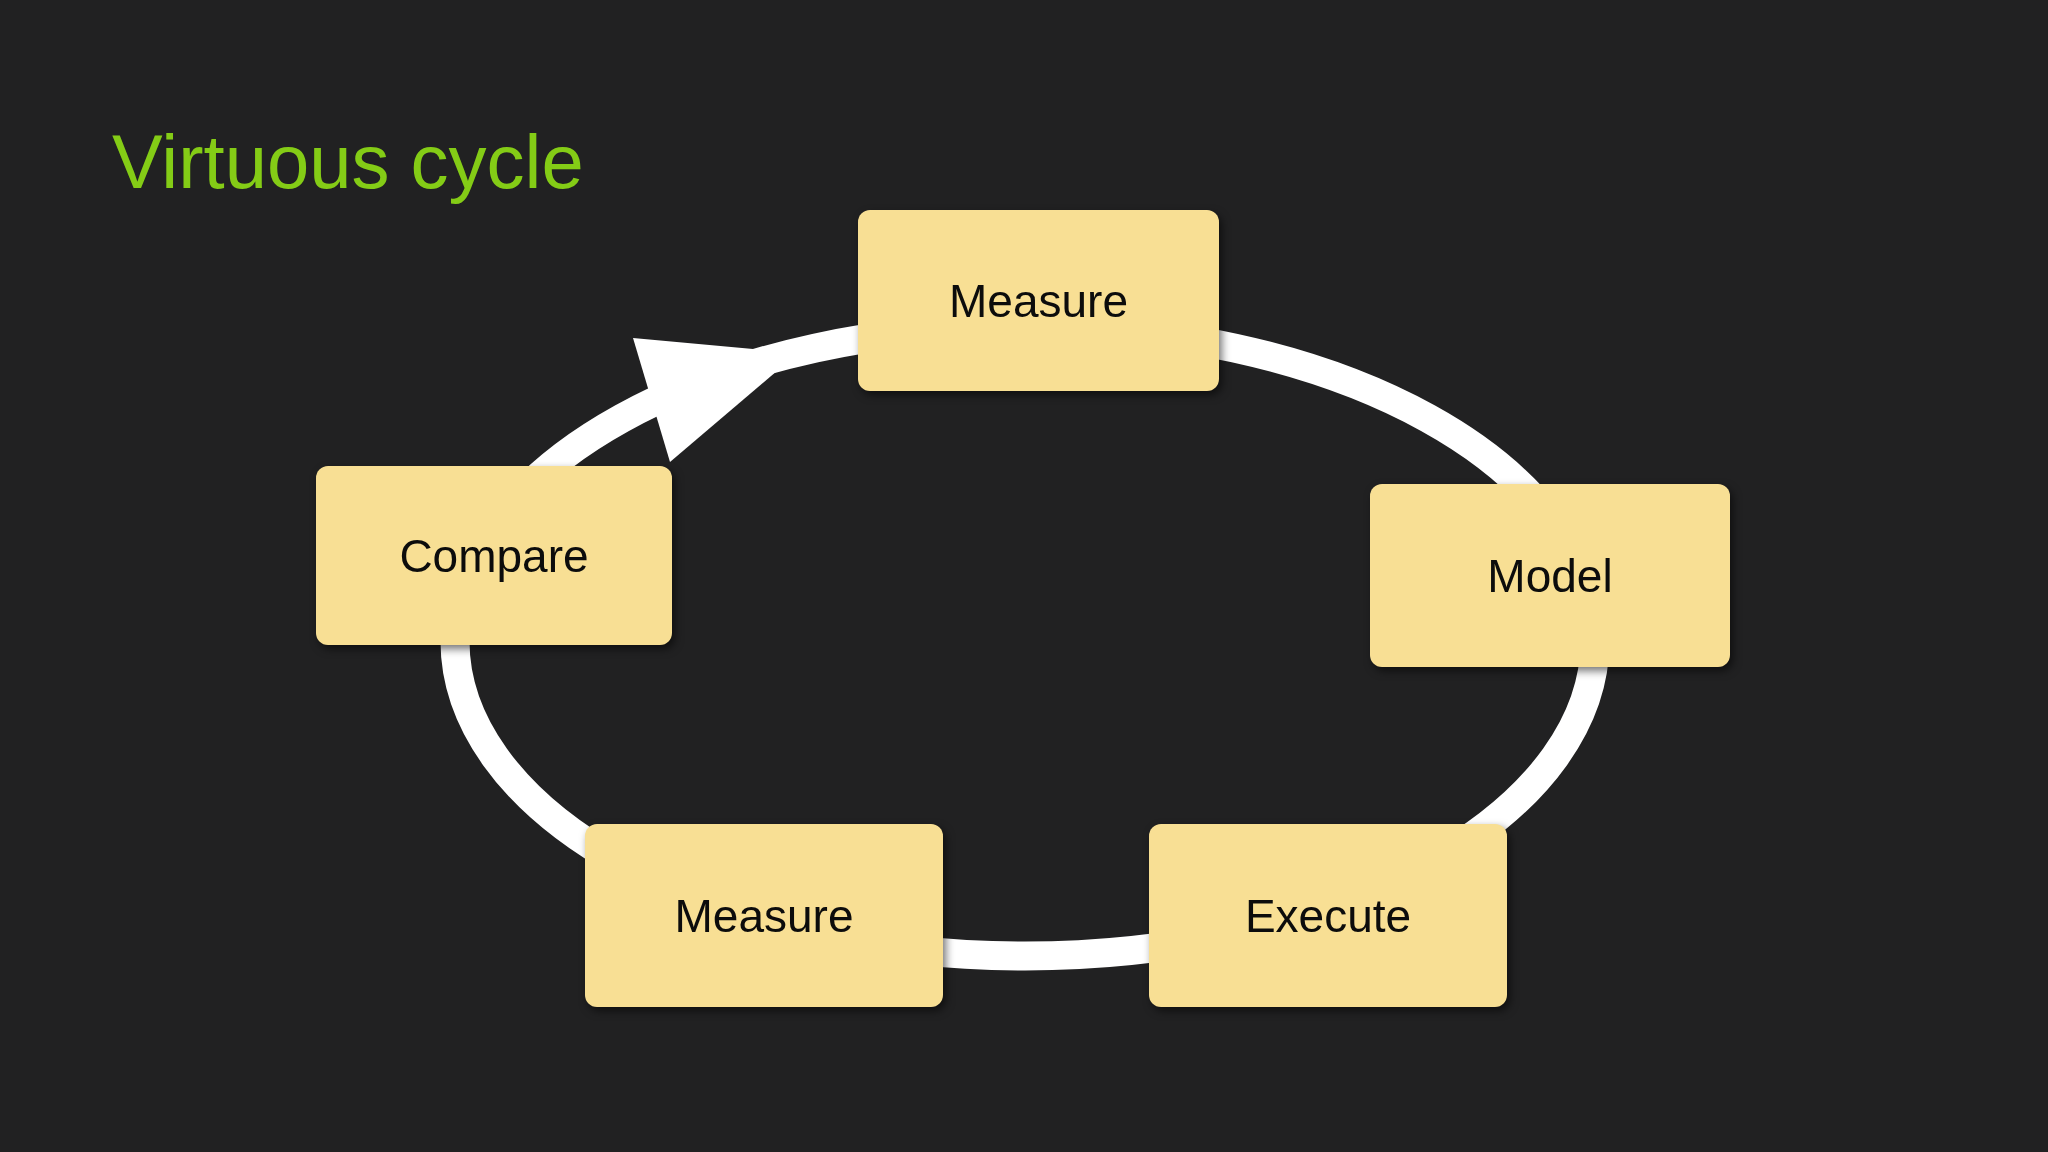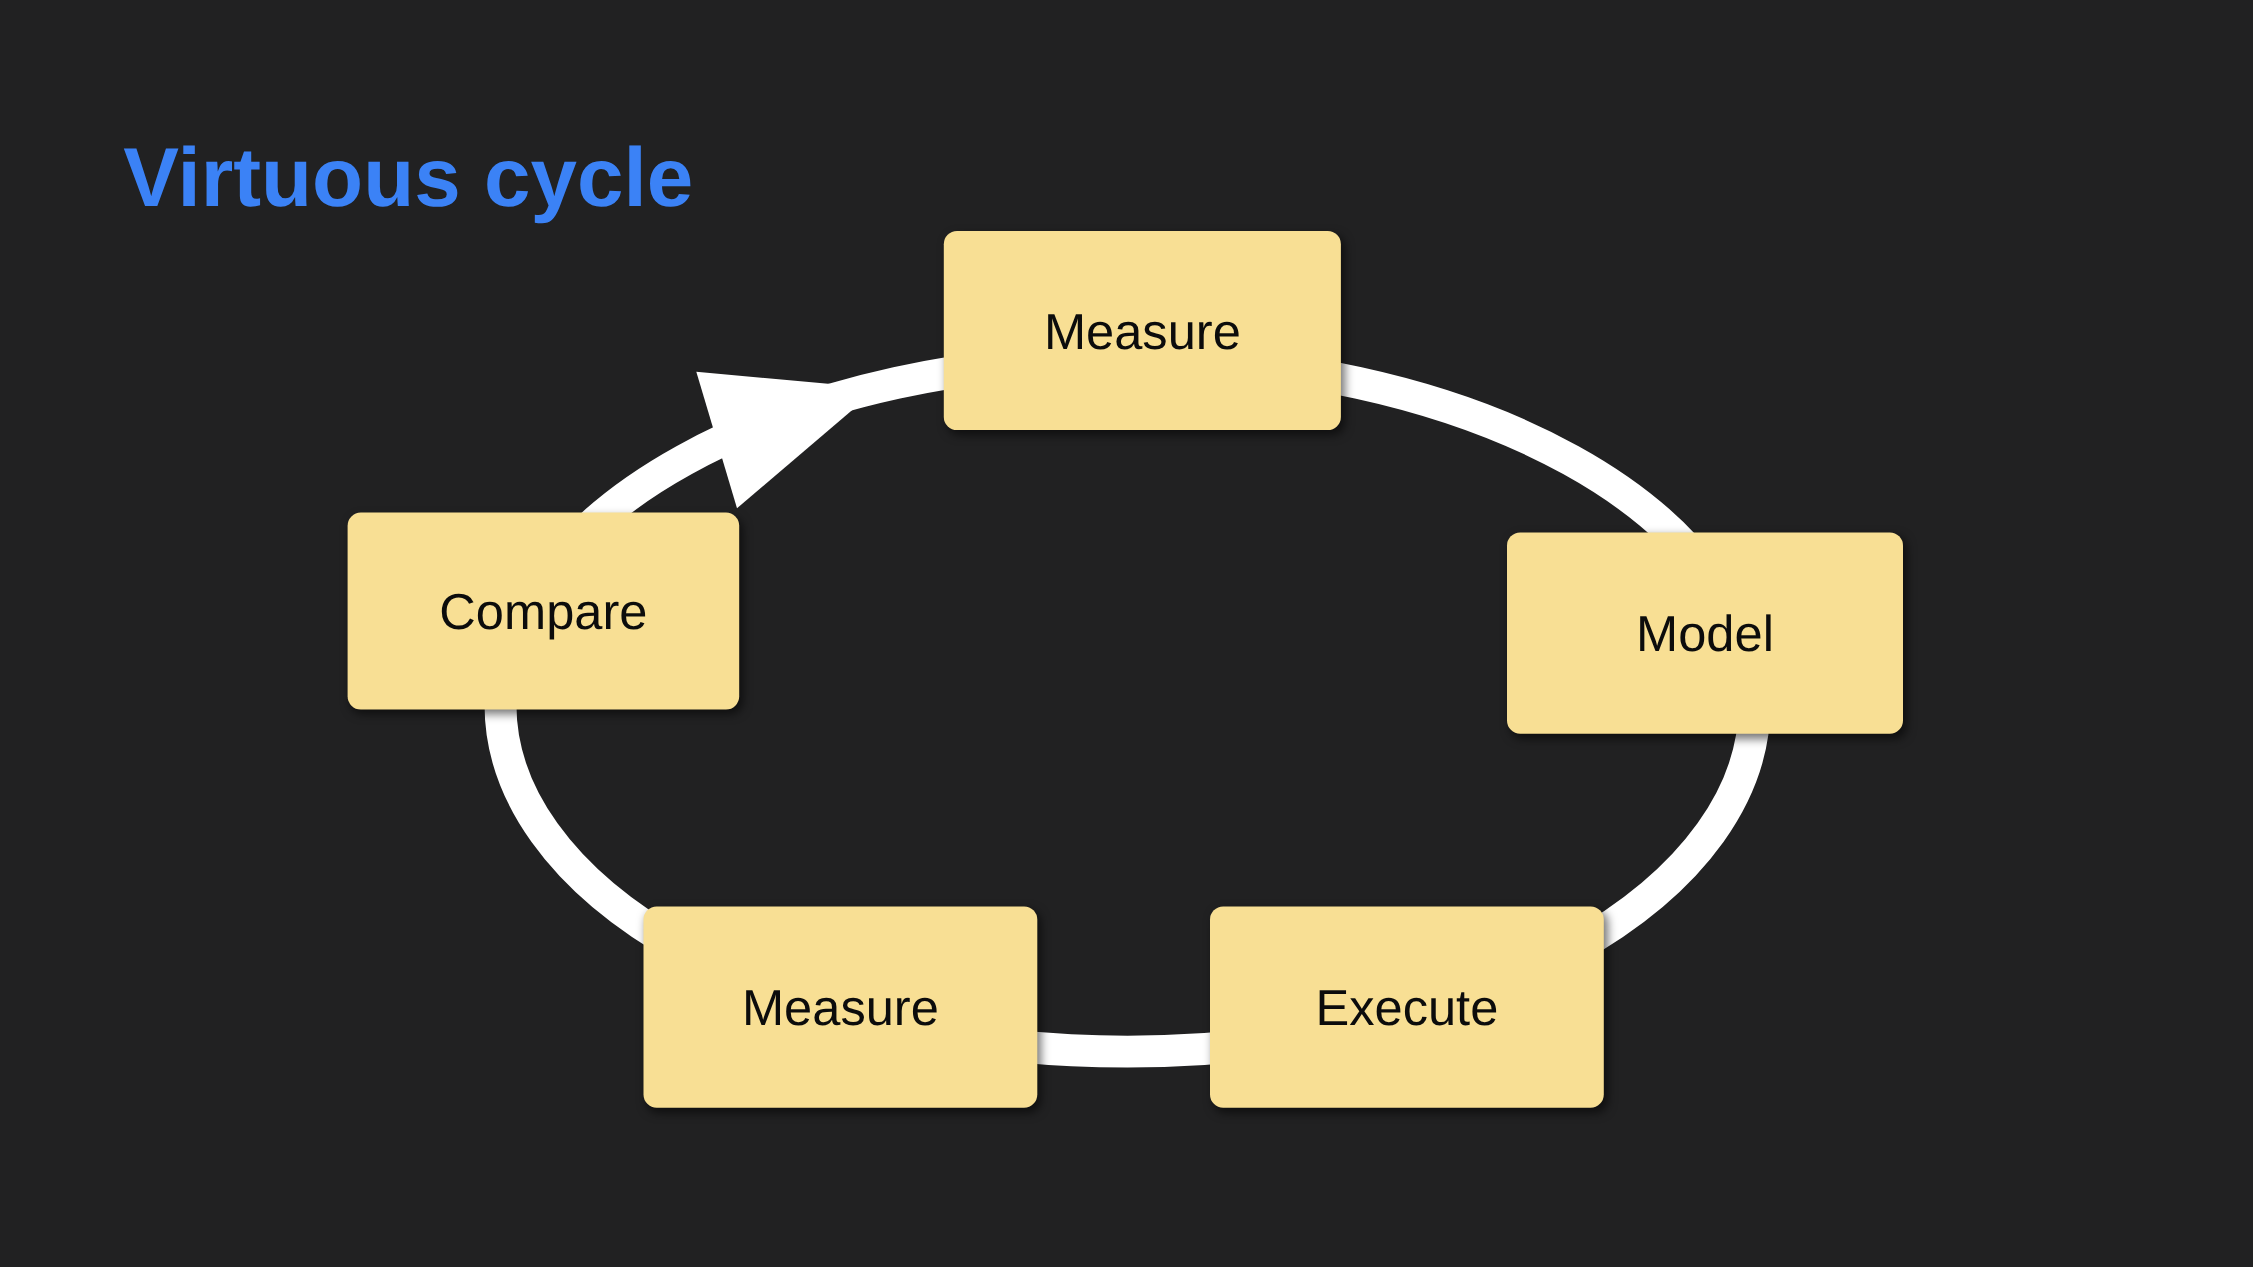--- a/index.html
+++ b/index.html
@@ -20,9 +20,9 @@
     left: 112px;
     top: 118px;
     font-size: 76px;
-    font-weight: 700;
+    font-weight: 400;
     letter-spacing: 0px;
-    color: #3b82f6;
+    color: #84cc16;
     white-space: nowrap;
   }
   .cycle-svg {

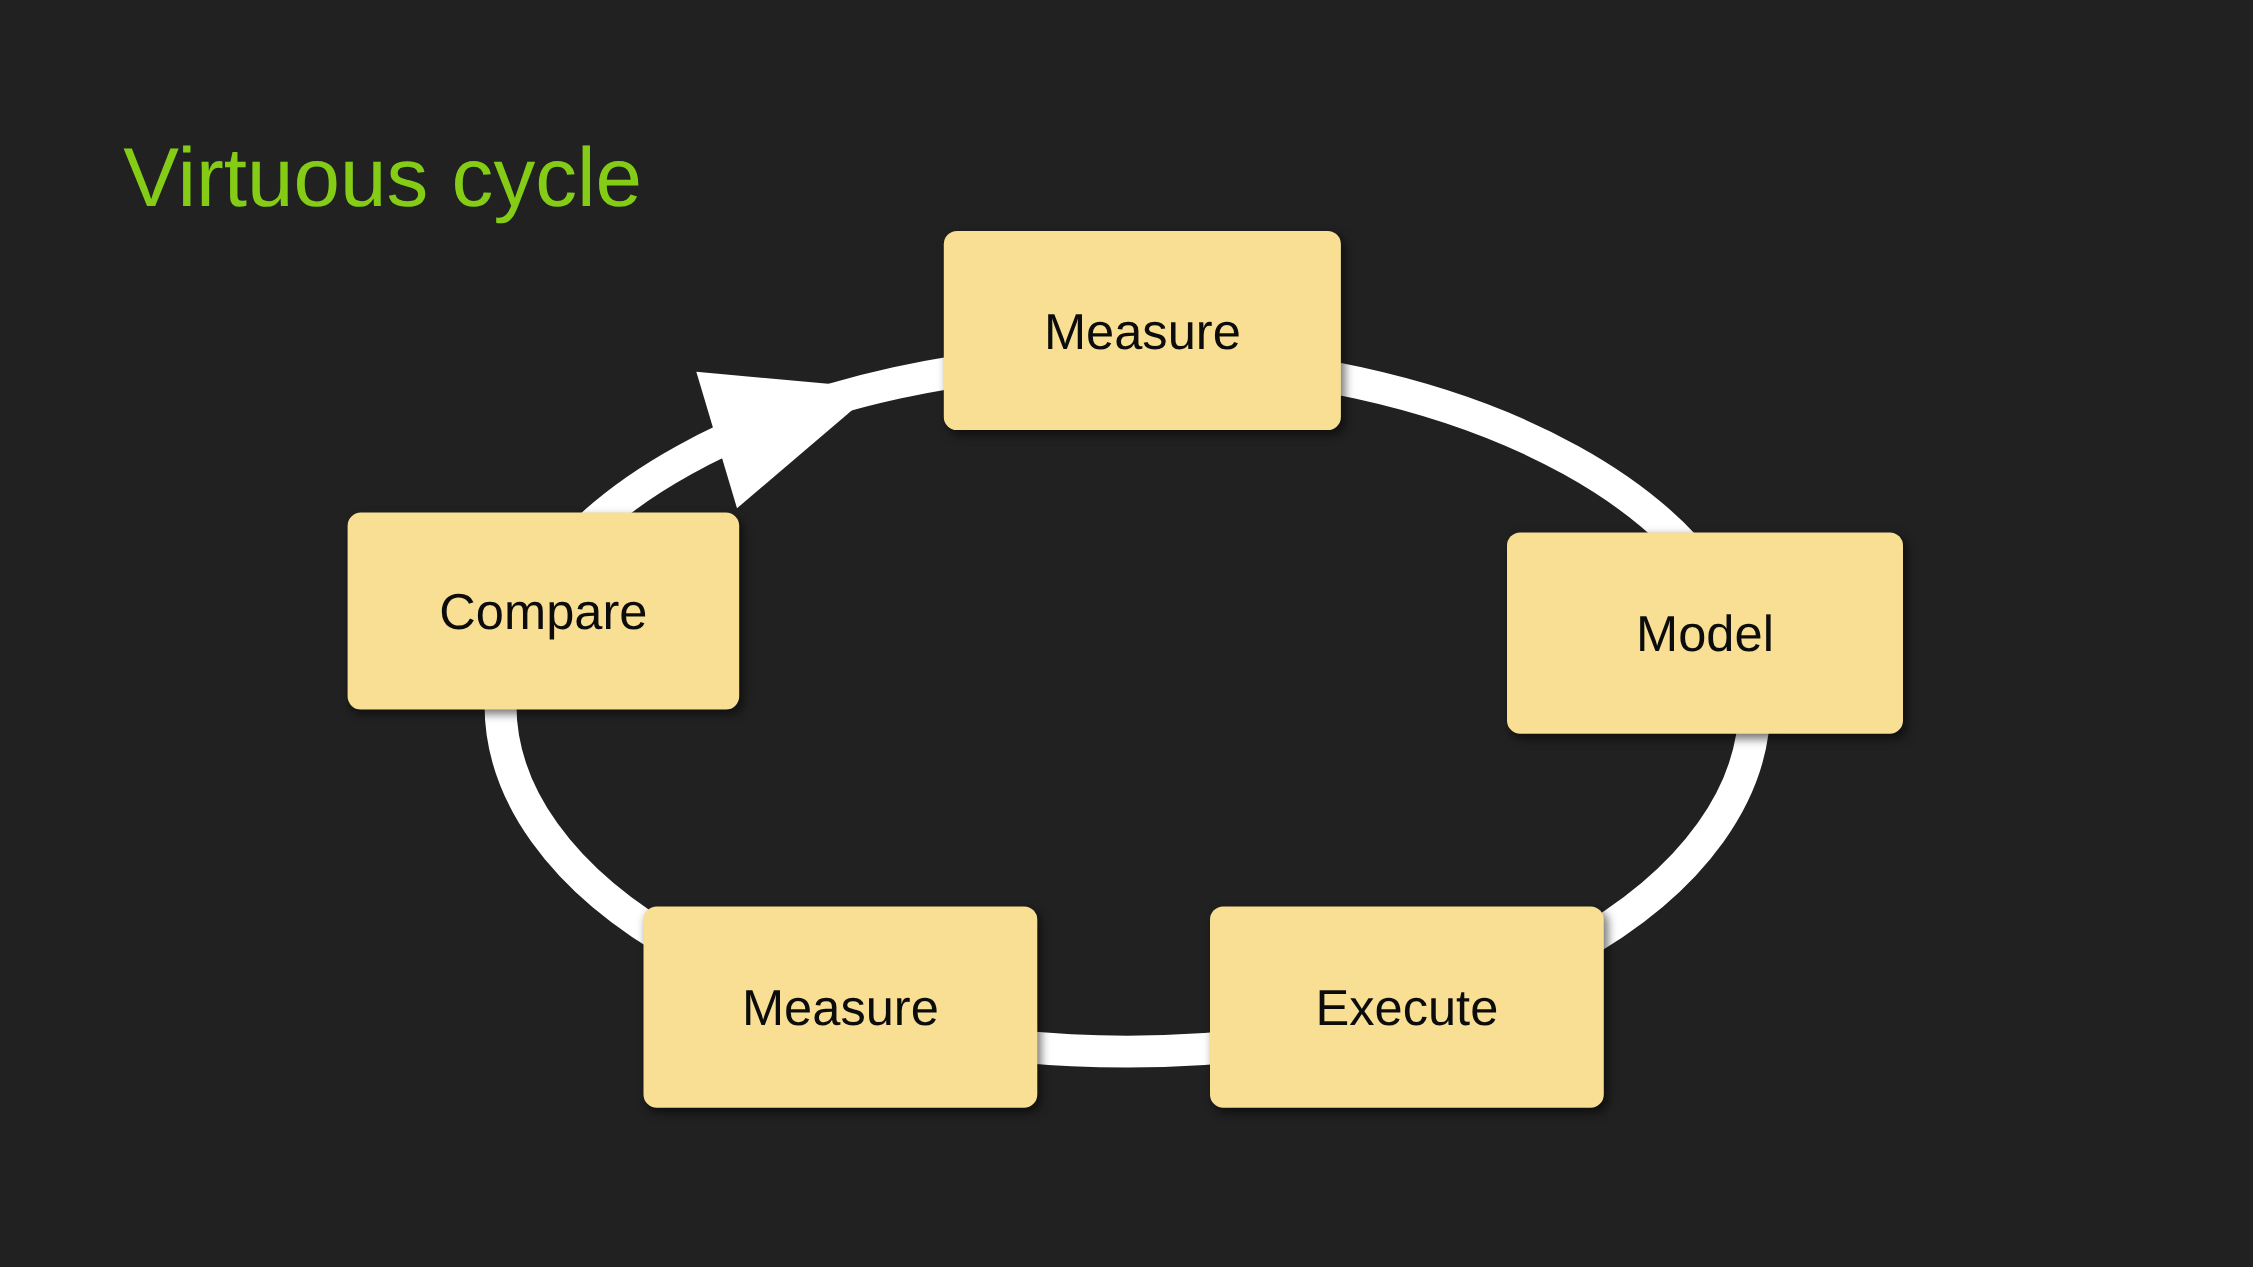--- a/index.html
+++ b/index.html
@@ -48,7 +48,7 @@
   }
   .node-measure-top   { left: 858px;  top: 210px; width: 361px; height: 181px; }
   .node-model         { left: 1370px; top: 484px; width: 360px; height: 183px; }
-  .node-execute       { left: 1100px; top: 824px; width: 358px; height: 183px; }
+  .node-execute       { left: 1149px; top: 824px; width: 358px; height: 183px; }
   .node-measure-bottom{ left: 585px;  top: 824px; width: 358px; height: 183px; }
   .node-compare       { left: 316px;  top: 466px; width: 356px; height: 179px; }
 </style>

